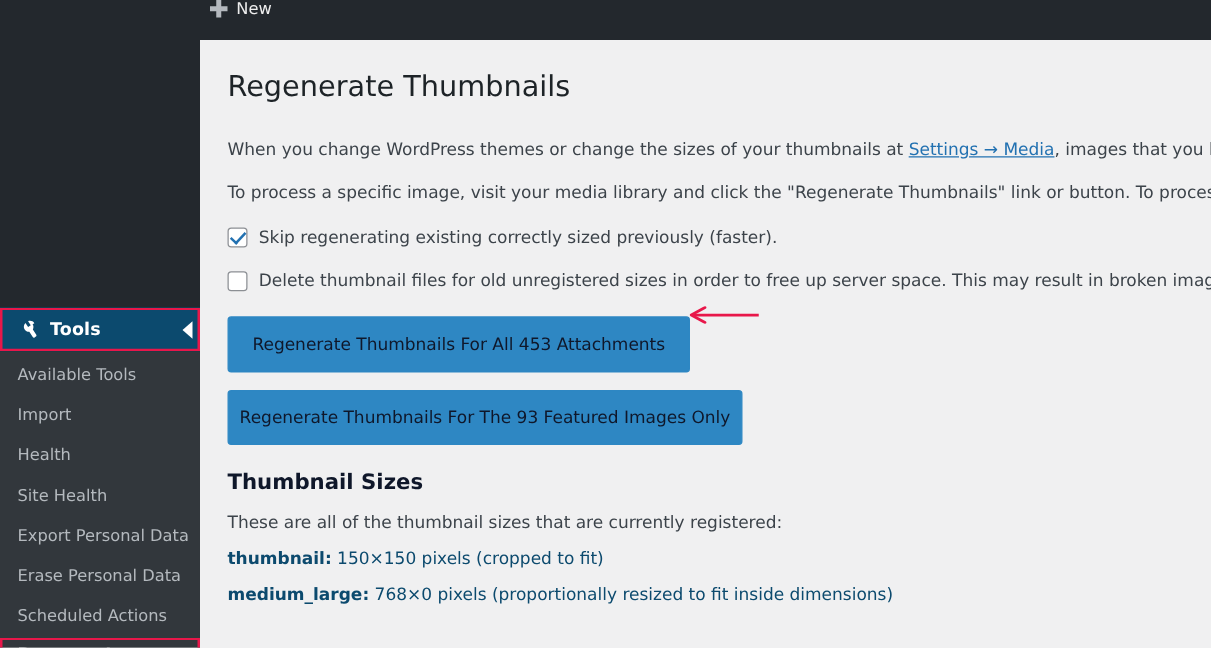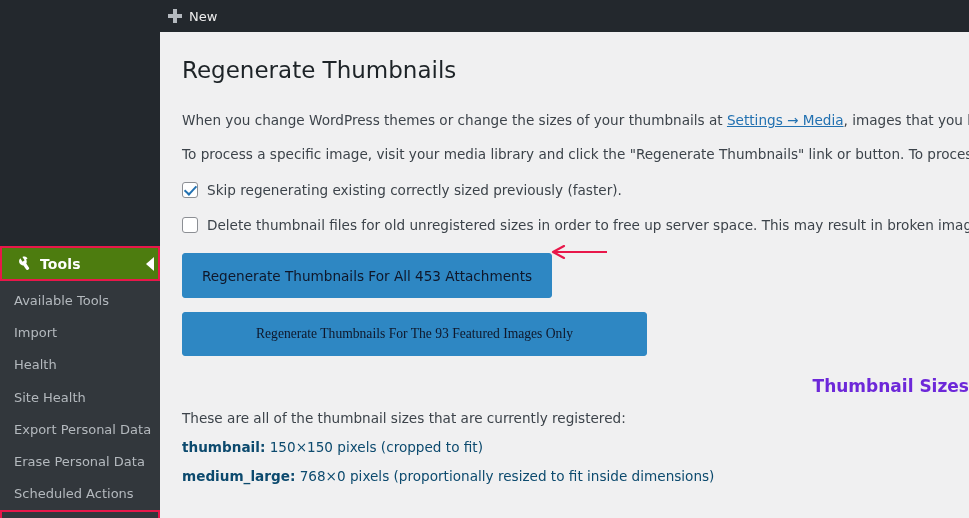--- a/index.html
+++ b/index.html
@@ -20,7 +20,7 @@
     z-index:30;
   }
   .adminbar-new {
-    display:flex; align-items:center; gap:7px;
+    display:flex; align-items:flex-start; gap:7px;
     margin-left:168px; height:32px;
     color:#b4b9be; font-size:13px;
   }

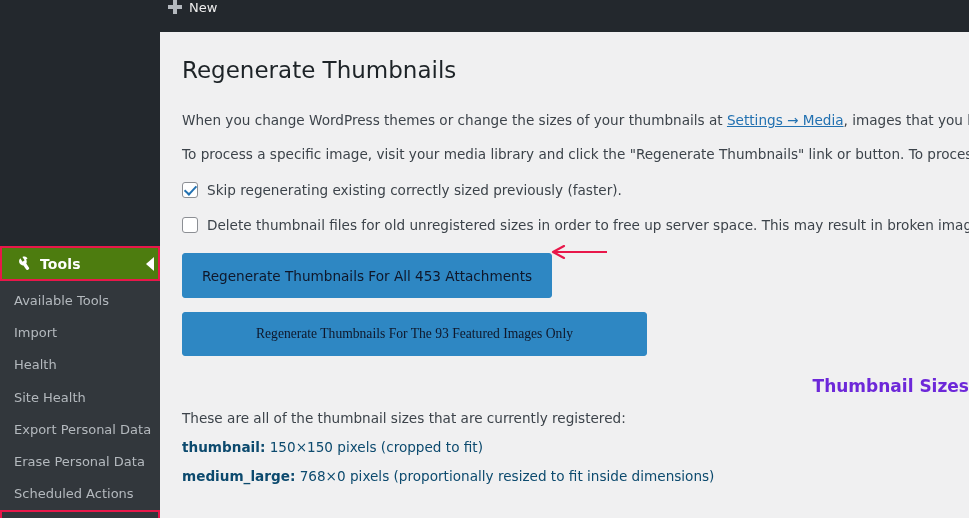--- a/index.html
+++ b/index.html
@@ -48,7 +48,7 @@
     position:relative;
     display:flex; align-items:center;
     height:35px;
-    background:#4d7c0f;
+    background:#0c4a6e;
     color:#fff;
     font-size:14px; font-weight:600;
     padding-left:11px;

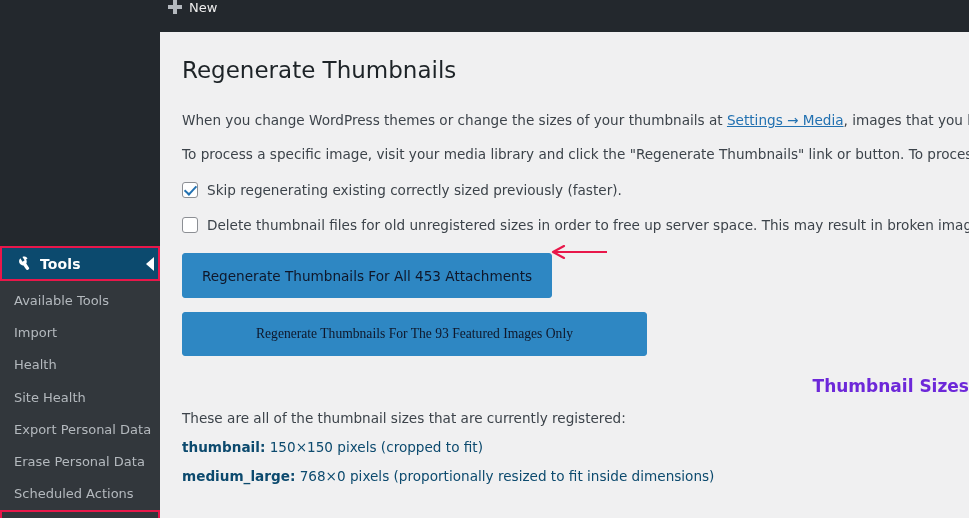--- a/index.html
+++ b/index.html
@@ -133,7 +133,7 @@
     white-space:nowrap;
   }
   #btn-all { margin-top:19px; width:370px; height:45px; }
-  #btn-featured { margin-top:14px; width:465px; height:44px;font-family:Liberation Serif, serif; }
+  #btn-featured { margin-top:14px; width:412px; height:44px; }
 
   .arrow-annotation {
     position:absolute; left:550px; top:245px;

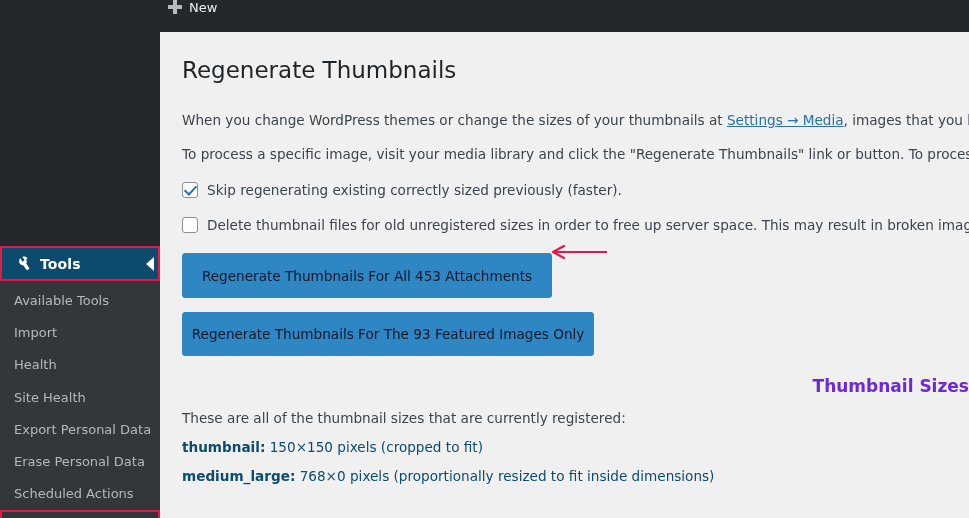--- a/index.html
+++ b/index.html
@@ -143,9 +143,8 @@
 
   .section-title {
     font-size:17px; font-weight:700;
-    color:#6d28d9;
+    color:#0f172a;
     margin-top:20px;
-    text-align:right;
   }
   .sizes-intro { font-size:13.6px; margin-top:14px; color:#3c434a; }
   .size-row { font-size:13.6px; margin-top:13px; color:#0c4a6e; white-space:nowrap; }

